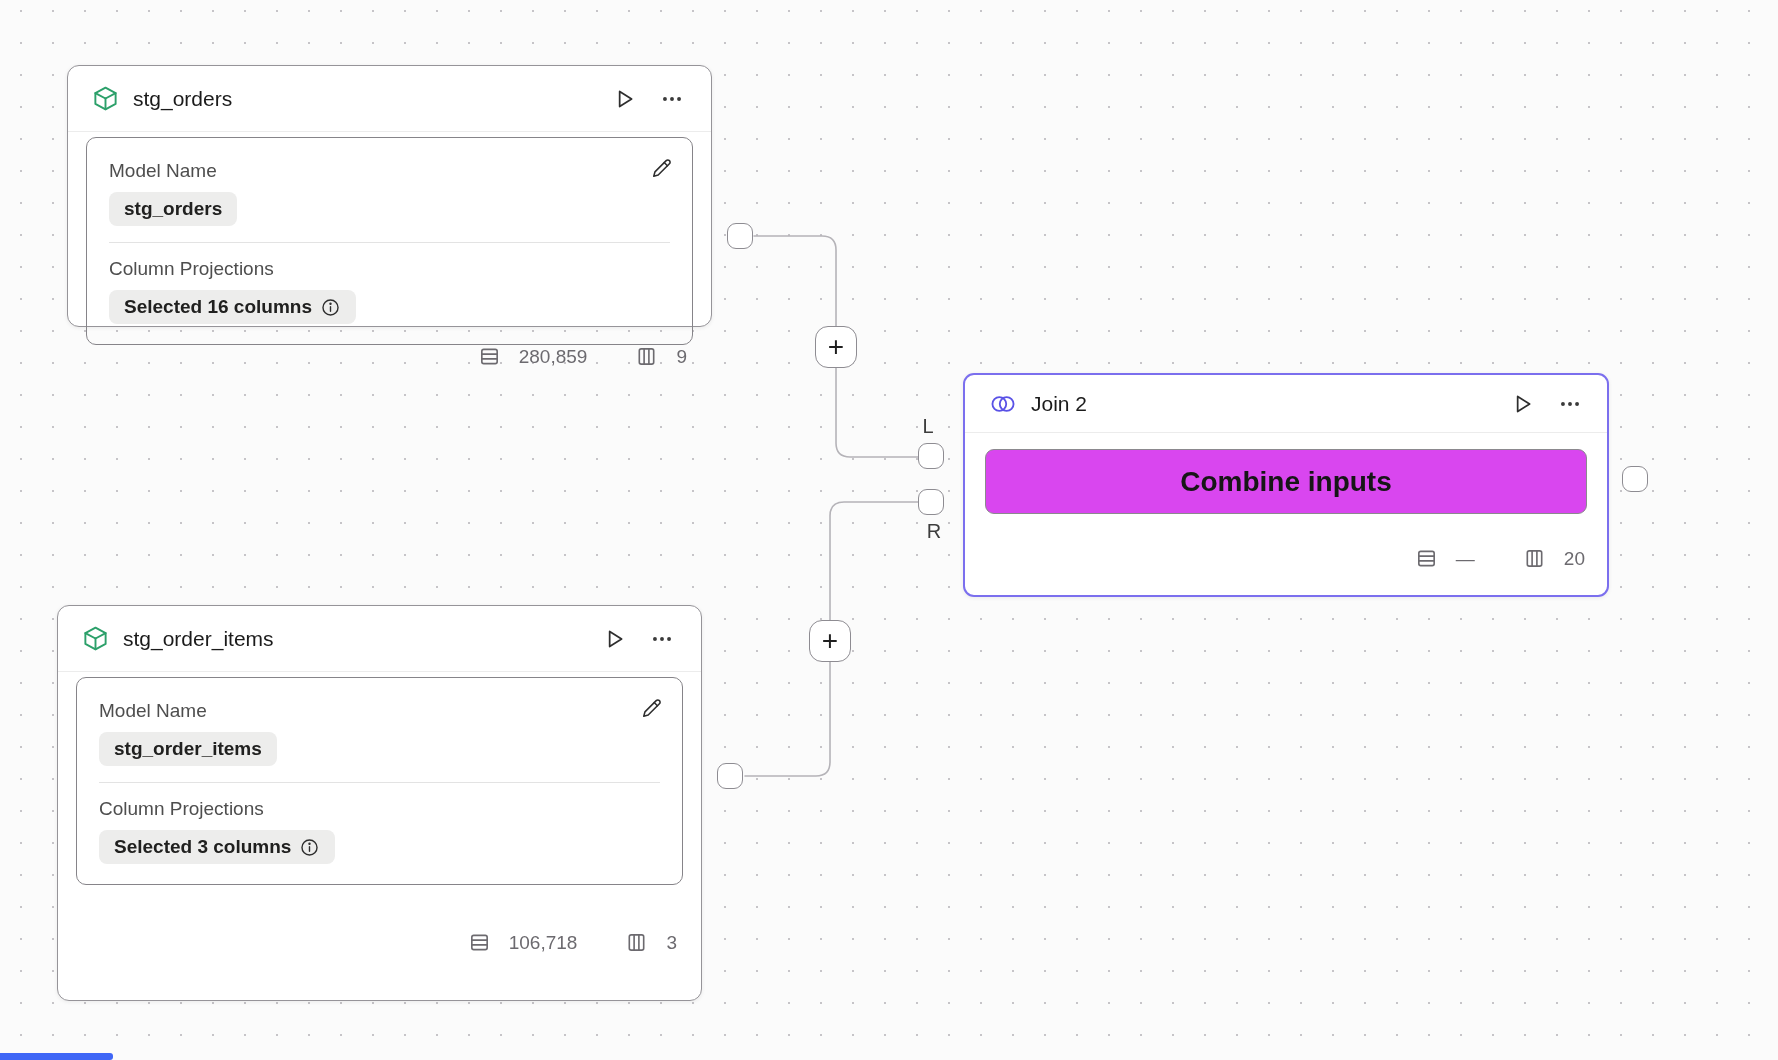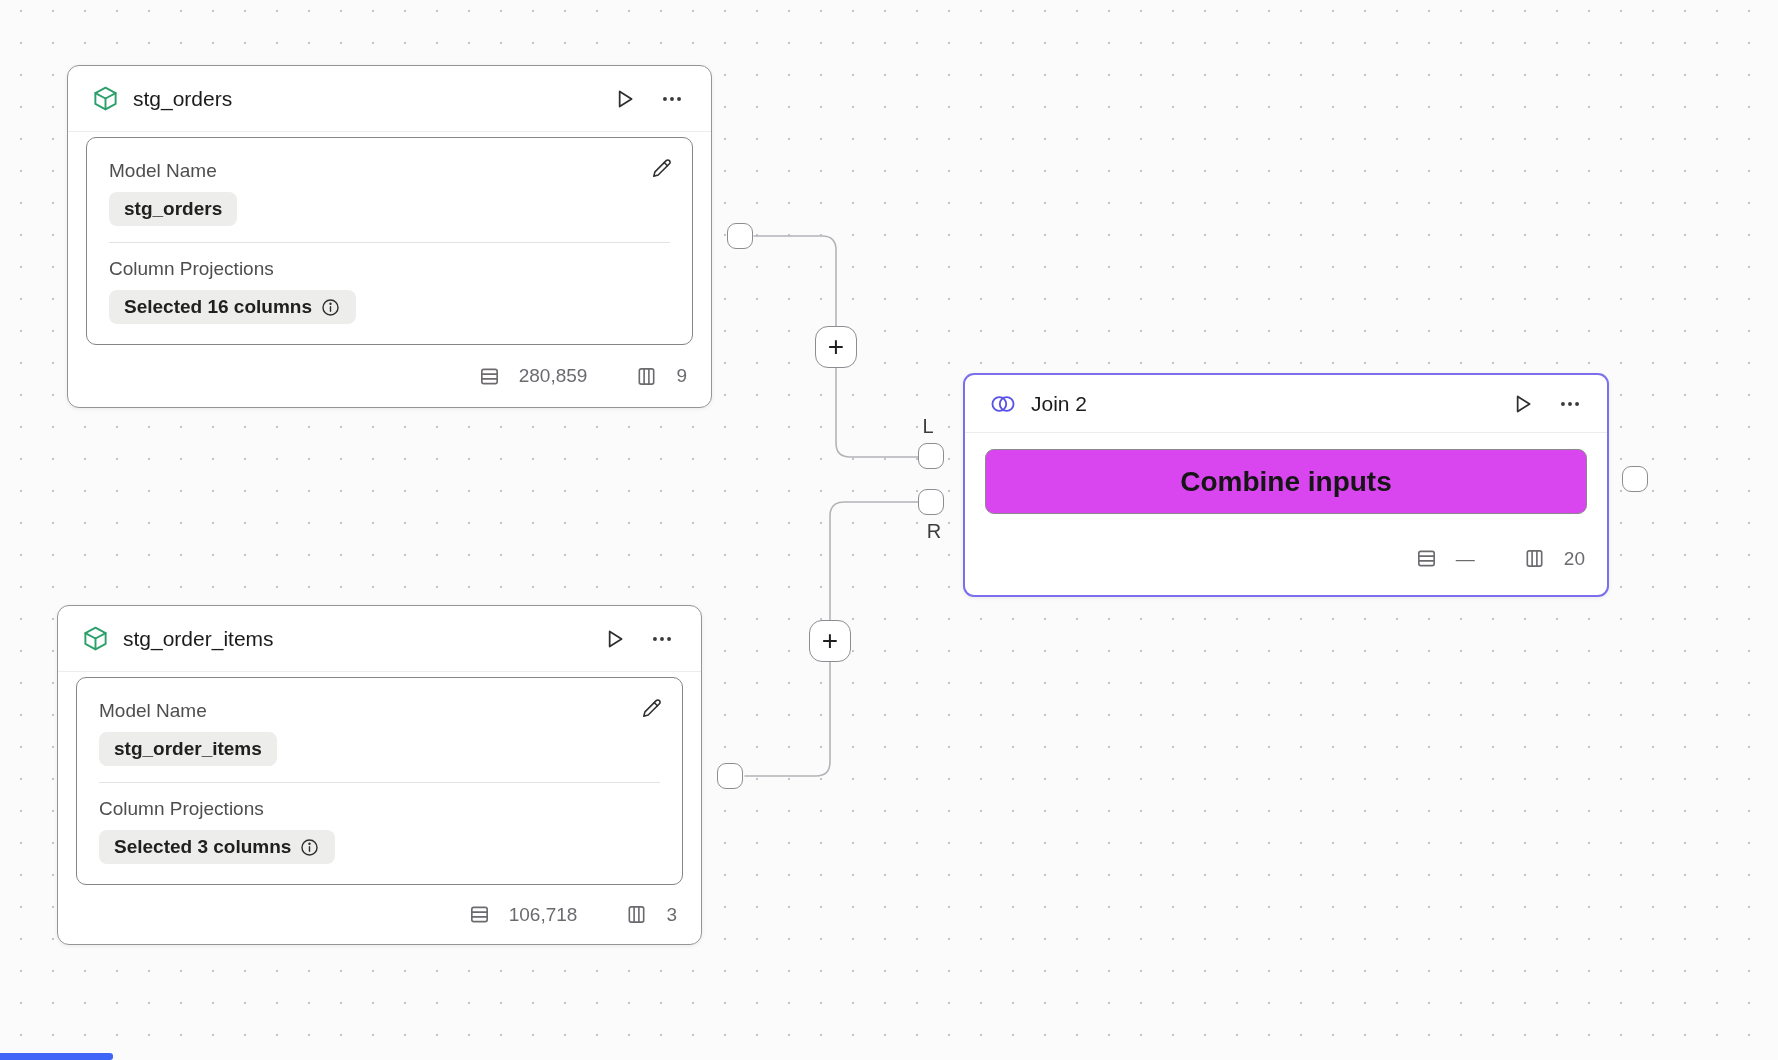--- a/index.html
+++ b/index.html
@@ -166,7 +166,7 @@
   <path d="M 745 776 H 816 Q 830 776 830 762 V 516 Q 830 502 844 502 H 918" fill="none" stroke="#b5b3b8" stroke-width="1.6" stroke-linecap="round"></path>
 </svg>
 
-<div class="node" style="left:67px; top:65px; width:645px; height:343px;">
+<div class="node" style="left:67px; top:65px; width:645px; height:262px;">
   <div class="node-header">
     <span>
       <svg class="ic" width="27" height="27" viewBox="0 0 24 24" fill="none" stroke="#2ca06a" stroke-width="1.7" stroke-linejoin="round" stroke-linecap="round">

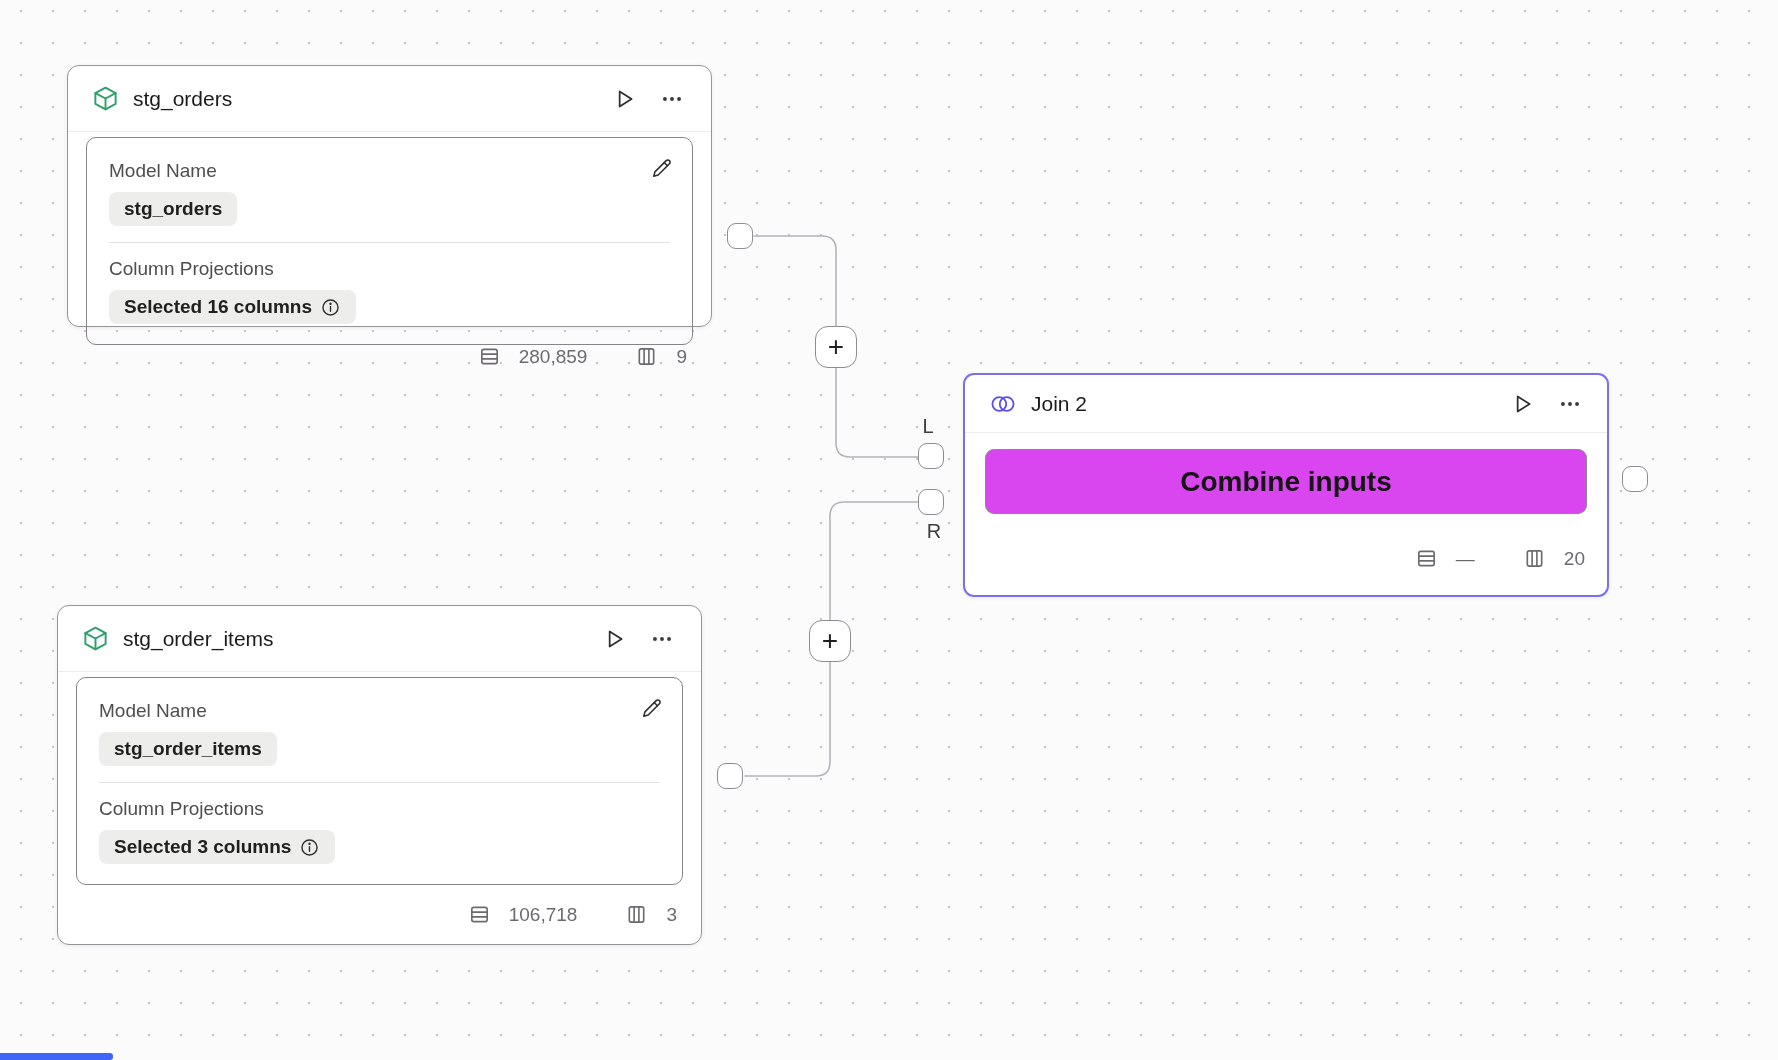--- a/index.html
+++ b/index.html
@@ -232,7 +232,7 @@
   </div>
 </div>
 
-<div class="node" style="left:57px; top:605px; width:645px; height:340px;">
+<div class="node" style="left:57px; top:605px; width:645px; height:396px;">
   <div class="node-header">
     <span>
       <svg class="ic" width="27" height="27" viewBox="0 0 24 24" fill="none" stroke="#2ca06a" stroke-width="1.7" stroke-linejoin="round" stroke-linecap="round">

